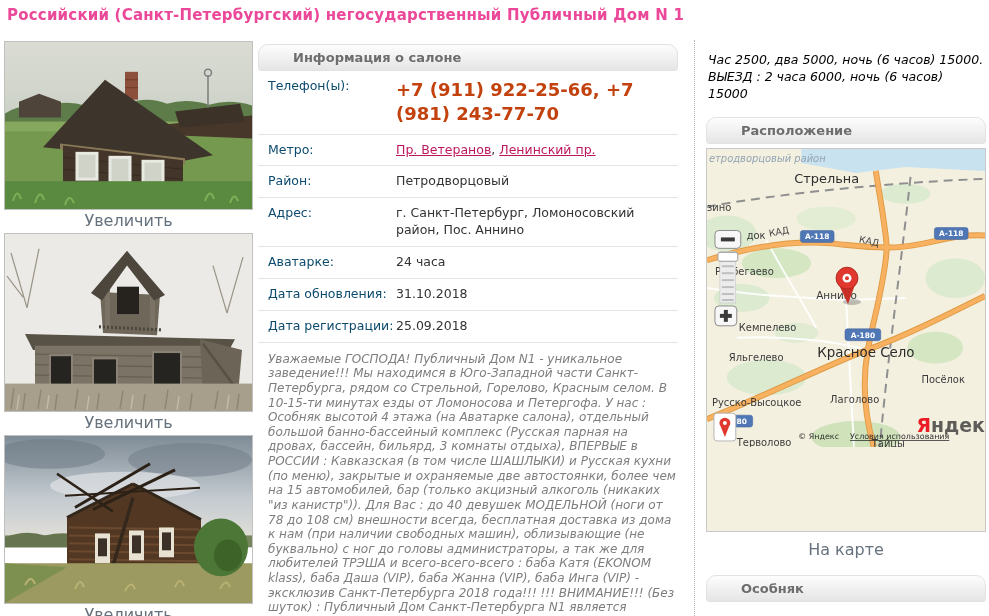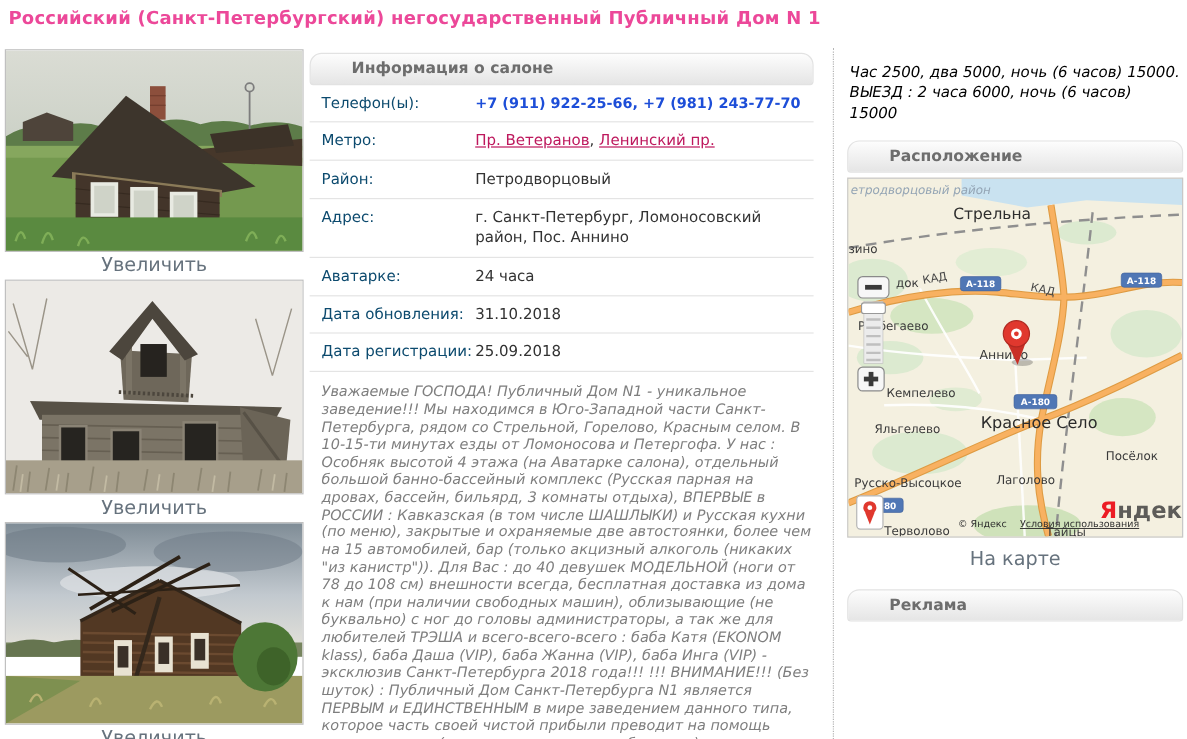--- a/index.html
+++ b/index.html
@@ -31,7 +31,7 @@
   .info-row{display:flex;border-bottom:1px solid #e4e4e4;padding:7px 0 7px 10px;box-sizing:border-box;}
   .info-label{width:128px;flex:none;color:#0c4a6e;font-size:12.5px;}
   .info-value{flex:1;color:#333;font-size:12.5px;line-height:1.35;}
-  .info-value.strong{font-weight:bold;color:#1d4ed8;font-size:12px;}
+  .info-value.strong{font-weight:bold;color:#c2410c;font-size:18px;}
   .metro-link{color:#be185d;text-decoration:underline;cursor:pointer;font-size:12.5px;}
   .description{
     margin-top:9px;padding-left:10px;font-style:italic;color:#7e7e7e;

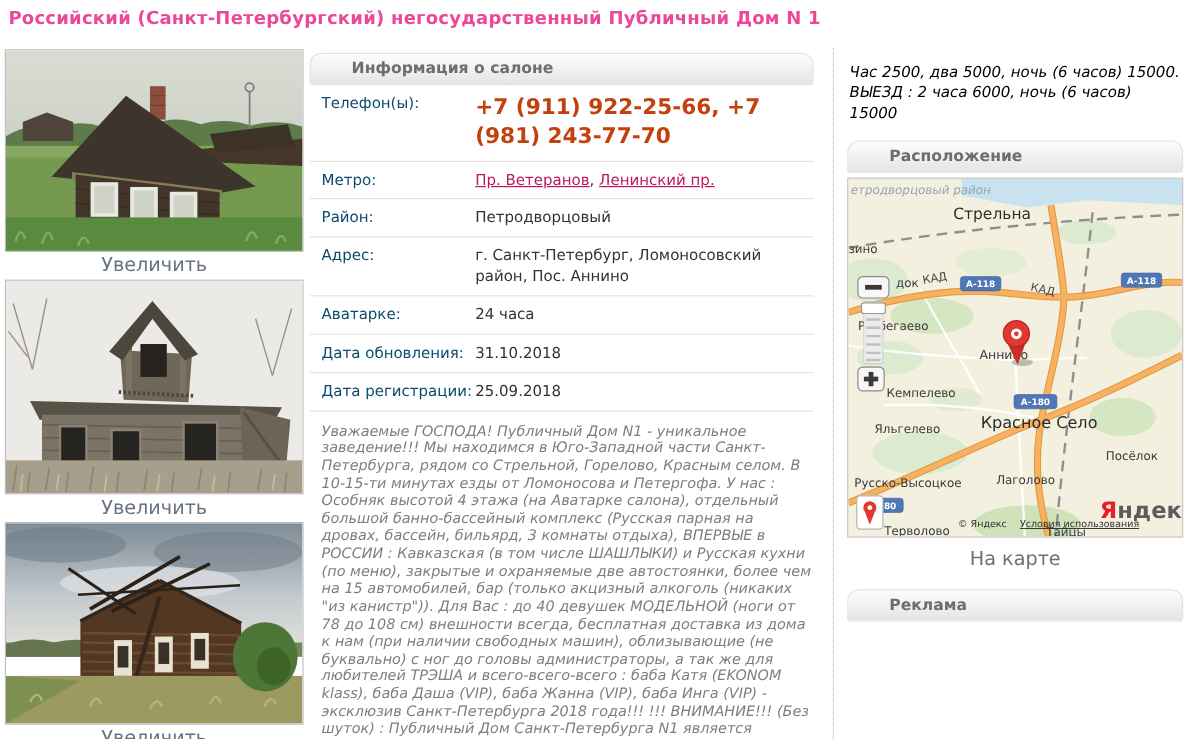--- a/index.html
+++ b/index.html
@@ -41,7 +41,7 @@
   .divider{position:absolute;left:694px;top:40px;height:576px;border-left:1px dotted #b5b5b5;}
   .col-right{position:absolute;left:706px;top:44px;width:280px;}
   .pricing-text{font-style:italic;color:#000000;font-size:12.5px;line-height:1.35;margin:8px 2px 14px 2px;}
-  .map-wrap{border:1px solid #c8c8c8;width:280px;height:300px;box-sizing:border-box;overflow:hidden;background:#f4f0e0;text-align:center;}
+  .map-wrap{border:1px solid #c8c8c8;width:280px;height:384px;box-sizing:border-box;overflow:hidden;background:#f4f0e0;text-align:center;}
   .onmap-row{text-align:center;padding:8px 0 6px 0;}
   .ads-header{margin-top:10px;}
   .ads-link-row{text-align:right;padding:96px 46px 0 0;}

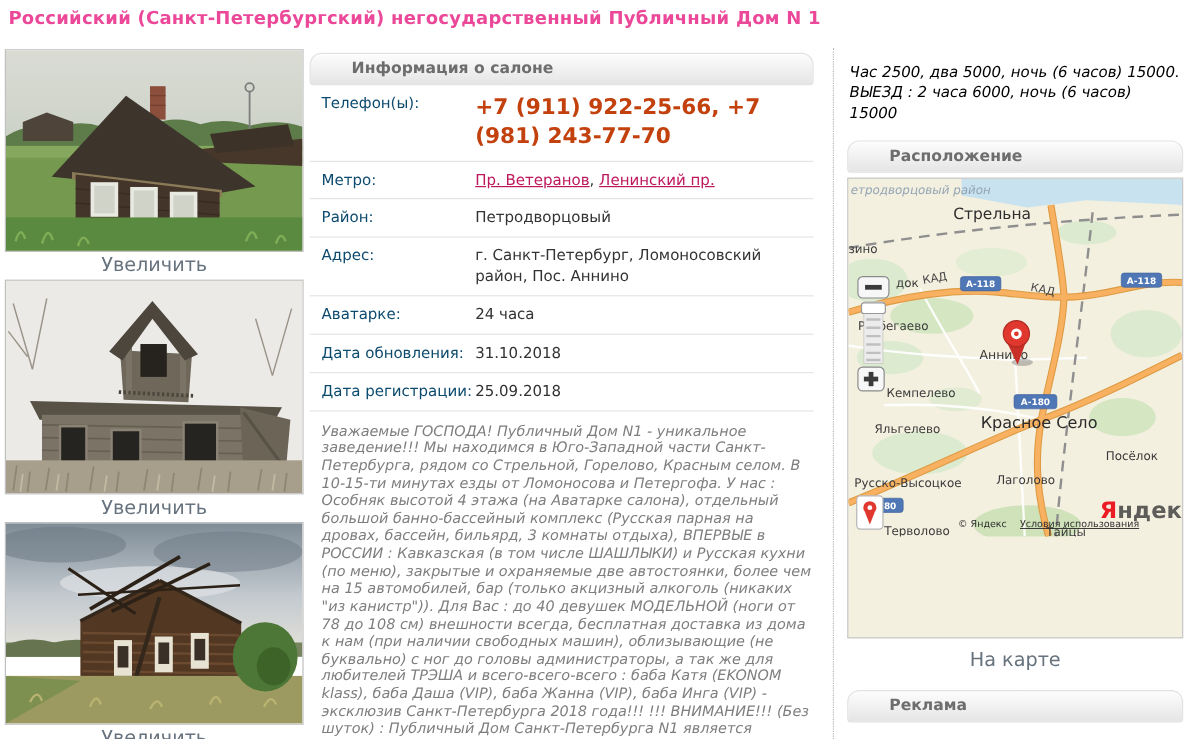--- a/index.html
+++ b/index.html
@@ -332,7 +332,7 @@
     <a class="glink">На карте</a>
   </div>
 
-  <div class="panel-header ads-header">Реклама</div>
+  <div class="panel-header ads-header">Особняк</div>
   <div class="ads-link-row">
     
   </div>

